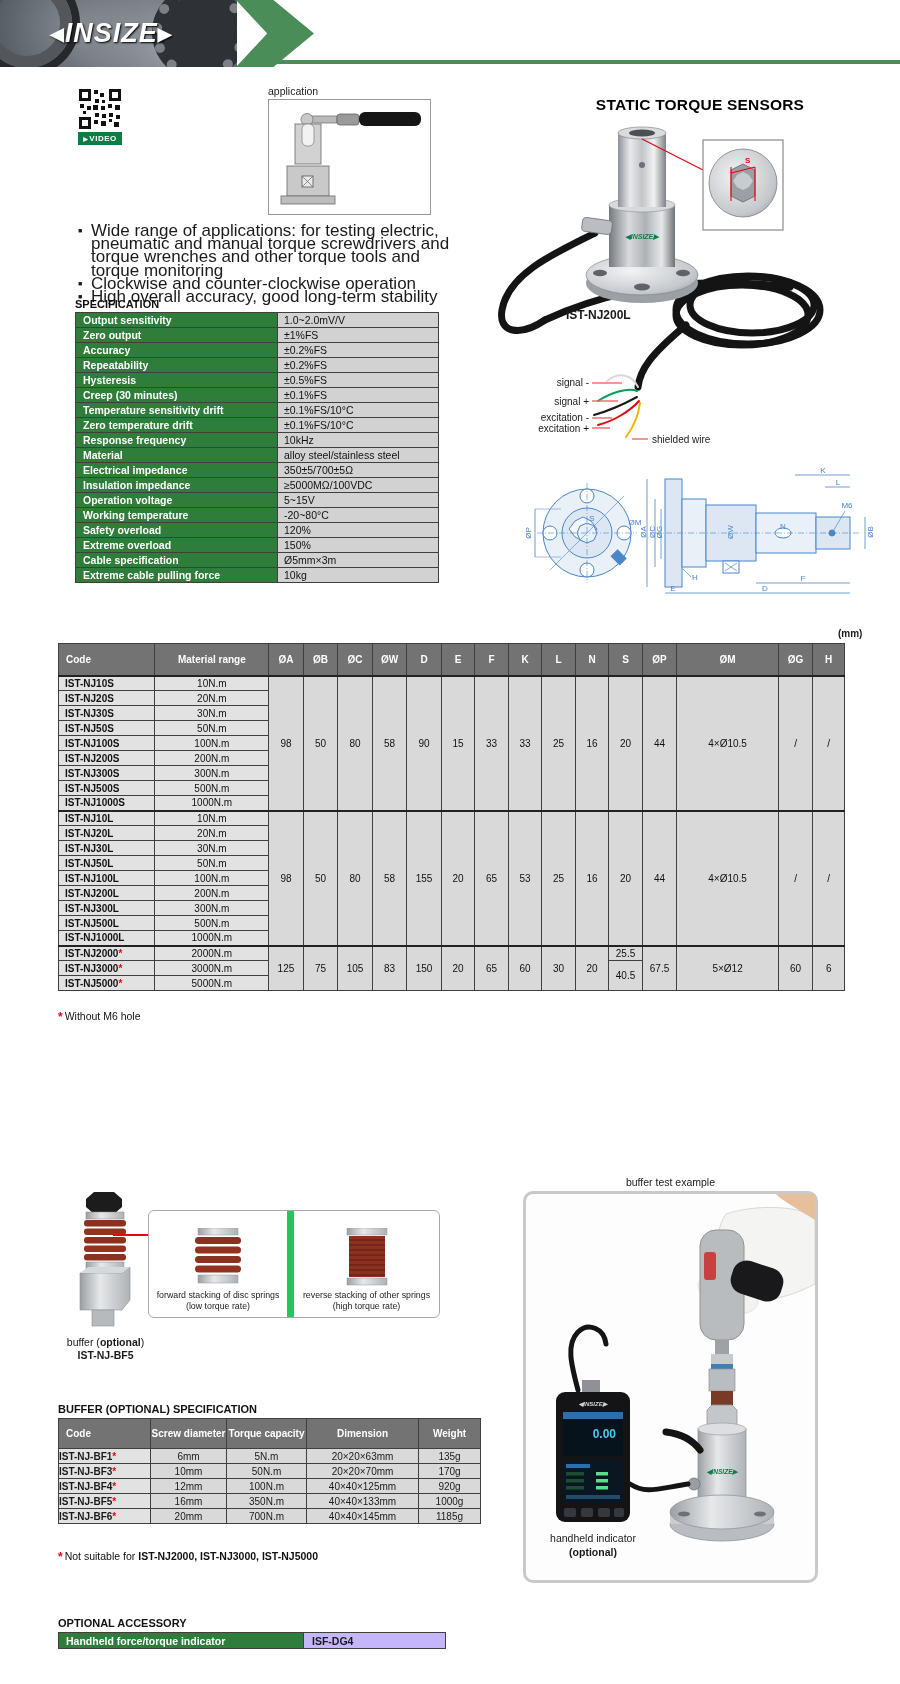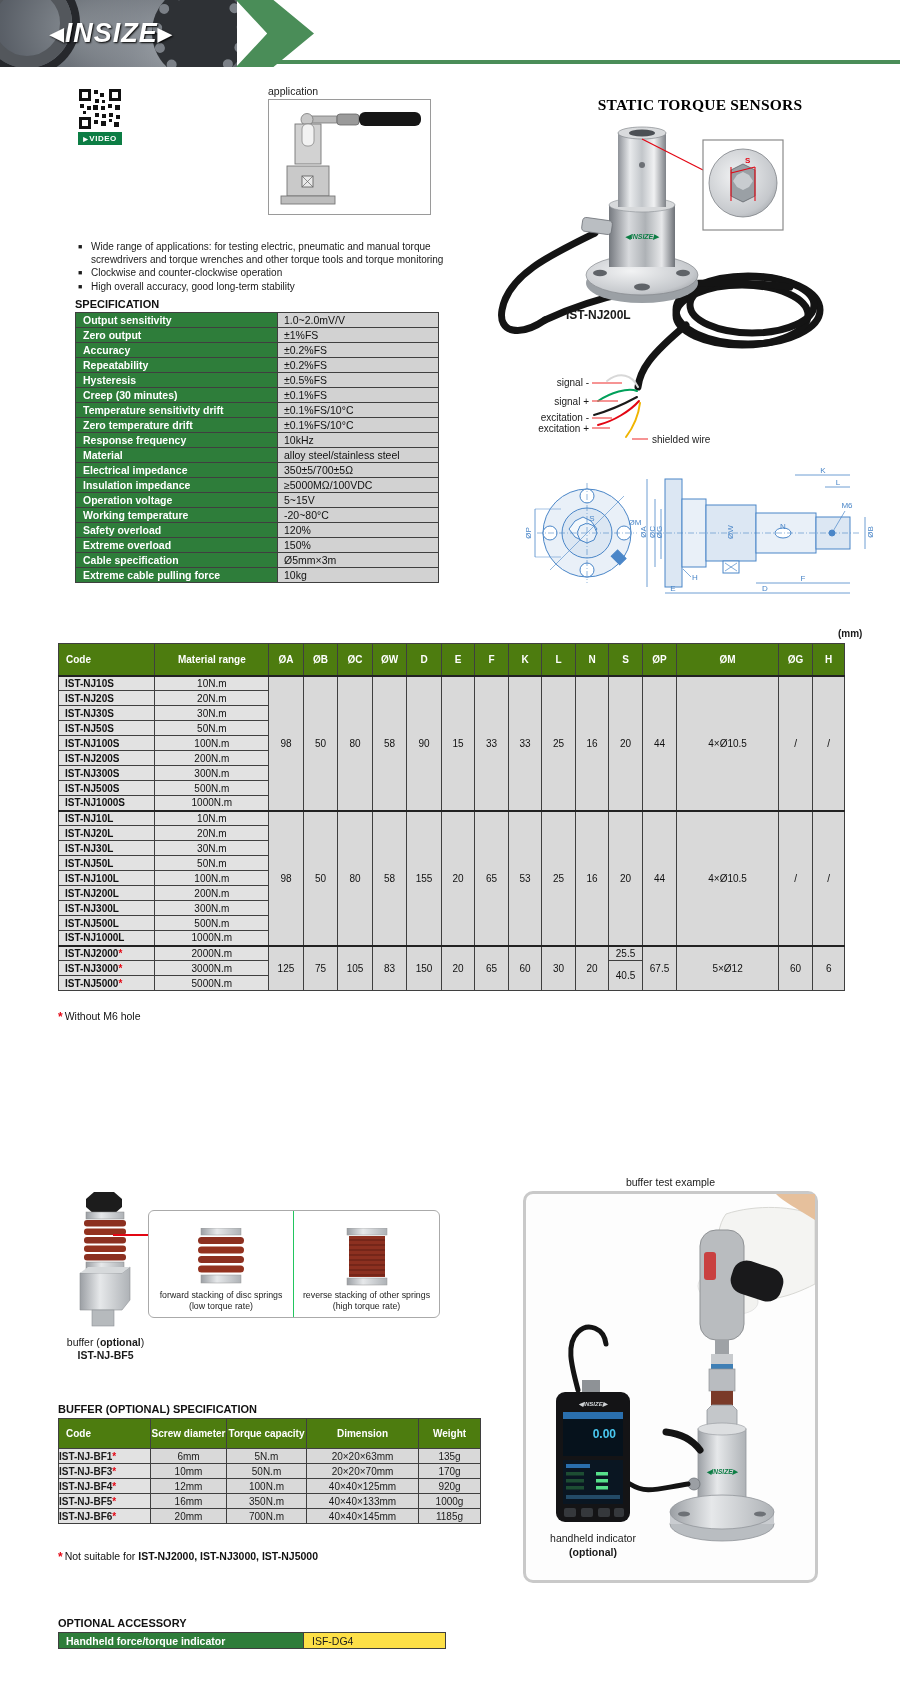--- a/index.html
+++ b/index.html
@@ -51,7 +51,7 @@
 
   
   .main-title { position:absolute; left:520px; top:96px; width:360px; text-align:center;
-    font-size:15.5px; font-weight:bold; letter-spacing:.2px; color:#000;font-family:Liberation Serif, serif; }
+    font-size:15.5px; font-weight:bold; letter-spacing:.2px; color:#000; }
   .model-label { position:absolute; left:566px; top:308px; font-size:12px; font-weight:bold; }
 
   

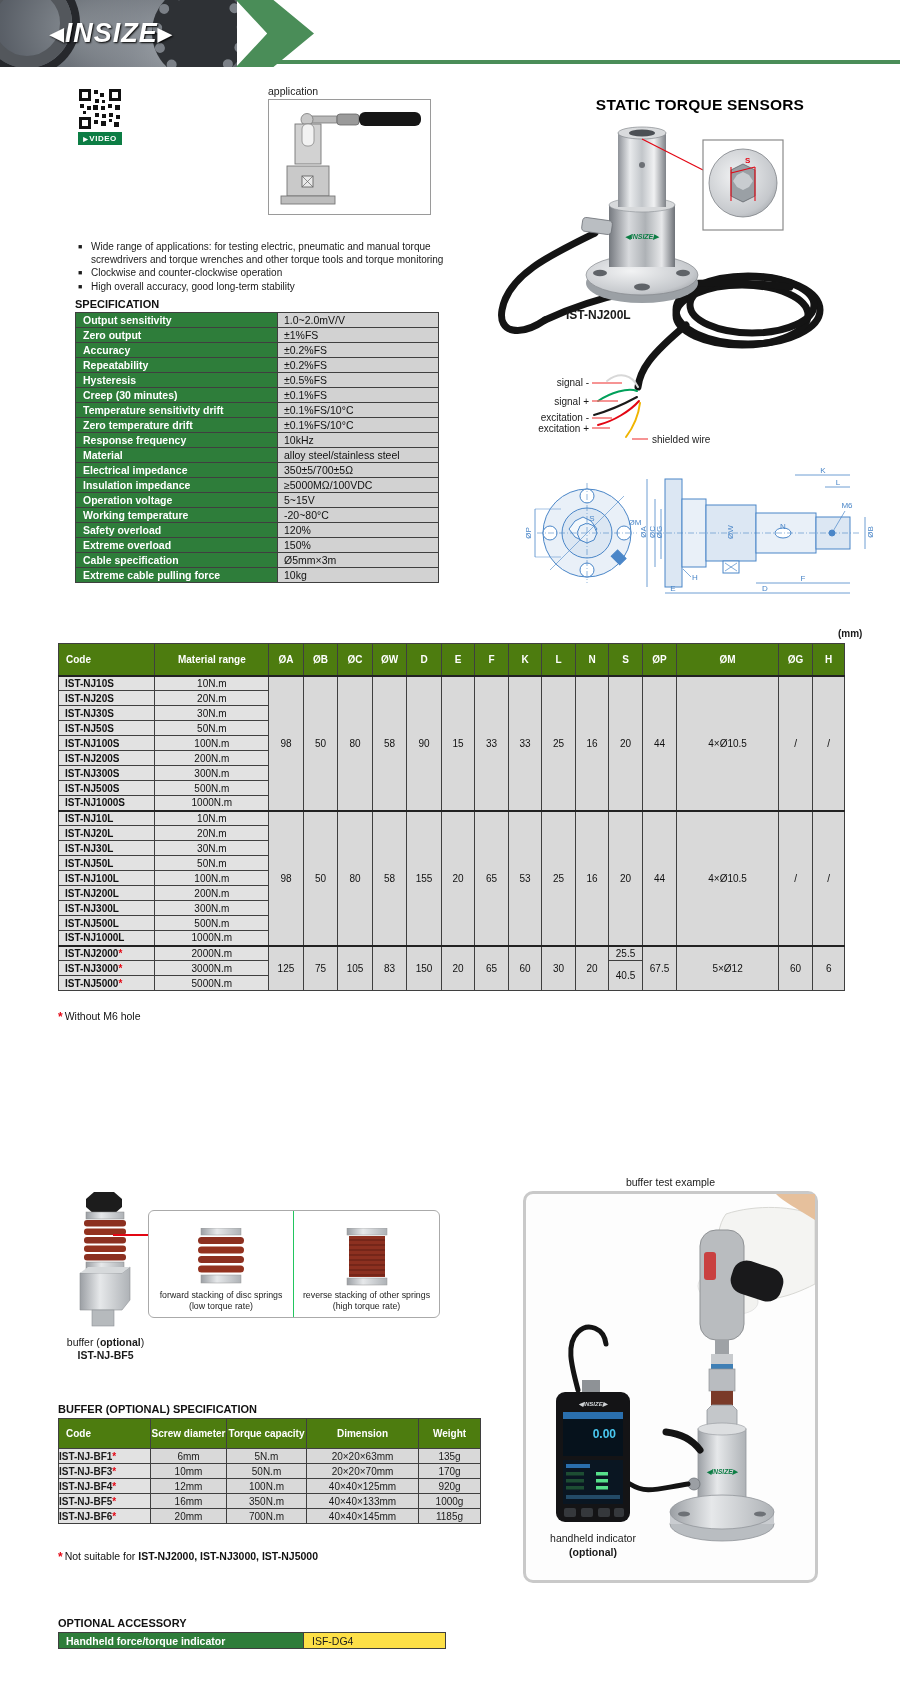--- a/index.html
+++ b/index.html
@@ -33,7 +33,7 @@
   .app-box { position:absolute; left:268px; top:99px; width:163px; height:116px; border:1px solid #9a9a9a; background:#fff; }
 
   
-  .features { position:absolute; left:78px; top:240px; width:375px; list-style:none; font-size:10px; line-height:13.2px; }
+  .features { position:absolute; left:78px; top:224px; width:375px; list-style:none; font-size:17px; line-height:13.2px; }
   .features li { padding-left:13px; position:relative; }
   .features li::before { content:"■"; position:absolute; left:0; top:0; font-size:7px; line-height:13px; }
 

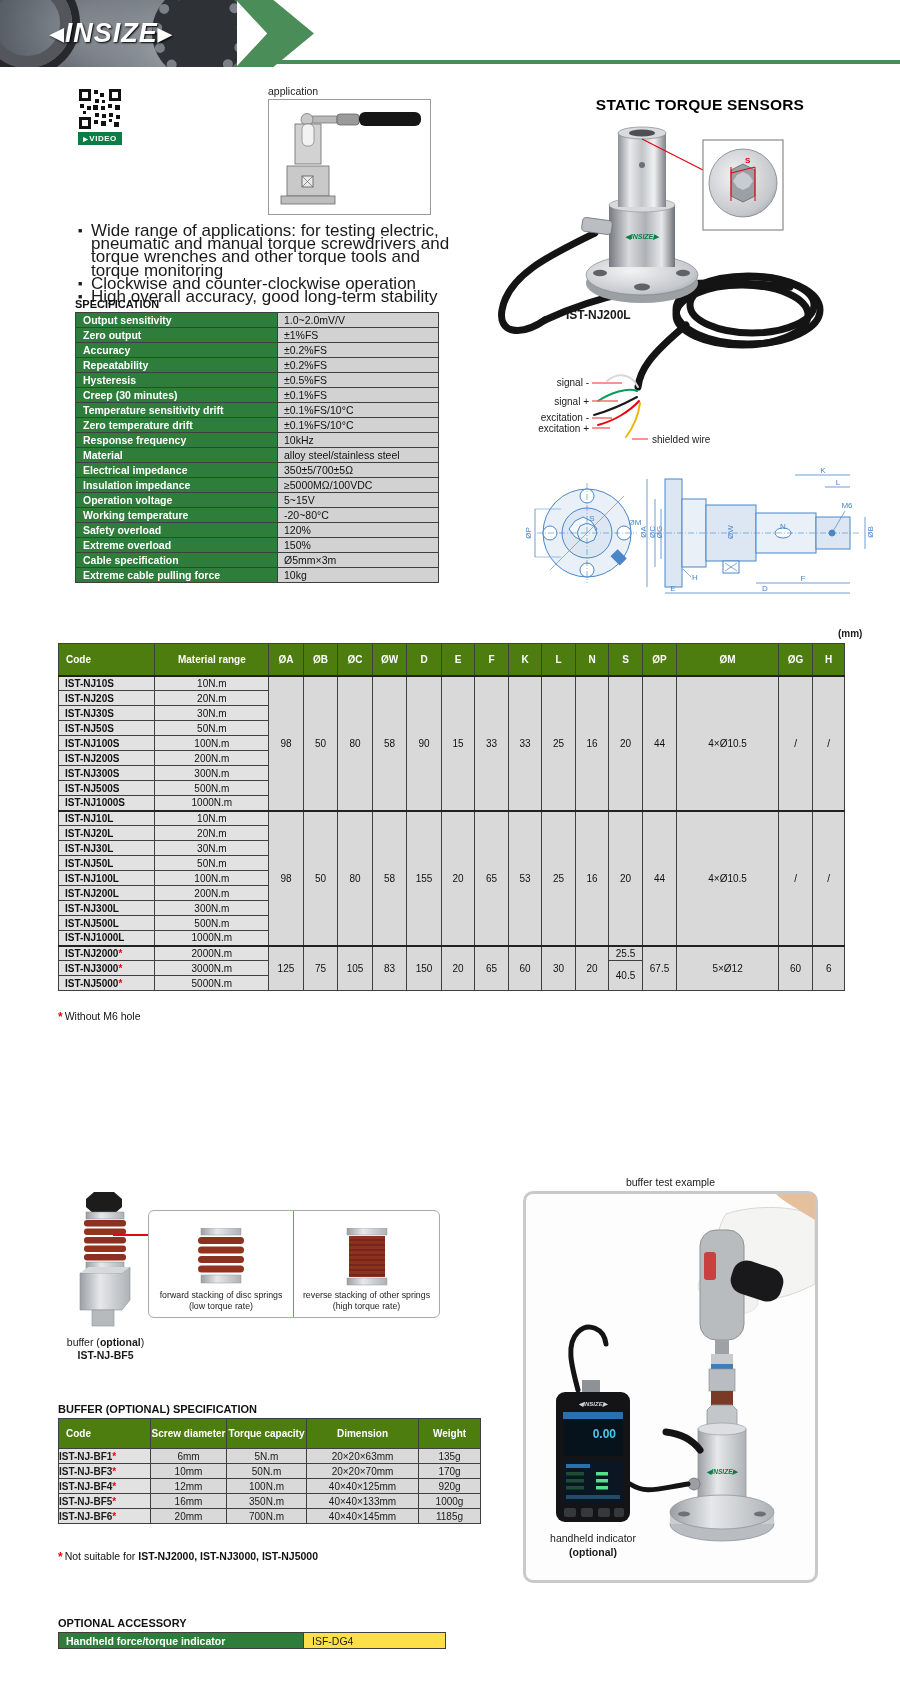--- a/index.html
+++ b/index.html
@@ -43,7 +43,7 @@
   
   table { border-collapse:collapse; table-layout:fixed; }
   td, th { border:1px solid #3f3f3f; overflow:hidden; white-space:nowrap; }
-  th { background:#4d7c0f; color:#fff; font-weight:bold; }
+  th { background:#737373; color:#fff; font-weight:bold; }
   .spec-table { position:absolute; left:75px; top:312px; width:363px; }
   .spec-table td { height:15px; font-size:10.5px;margin-top:8px; }
   .spec-table td.sl { background:#2e7d3a; color:#fff; font-weight:bold; padding-left:7px; }

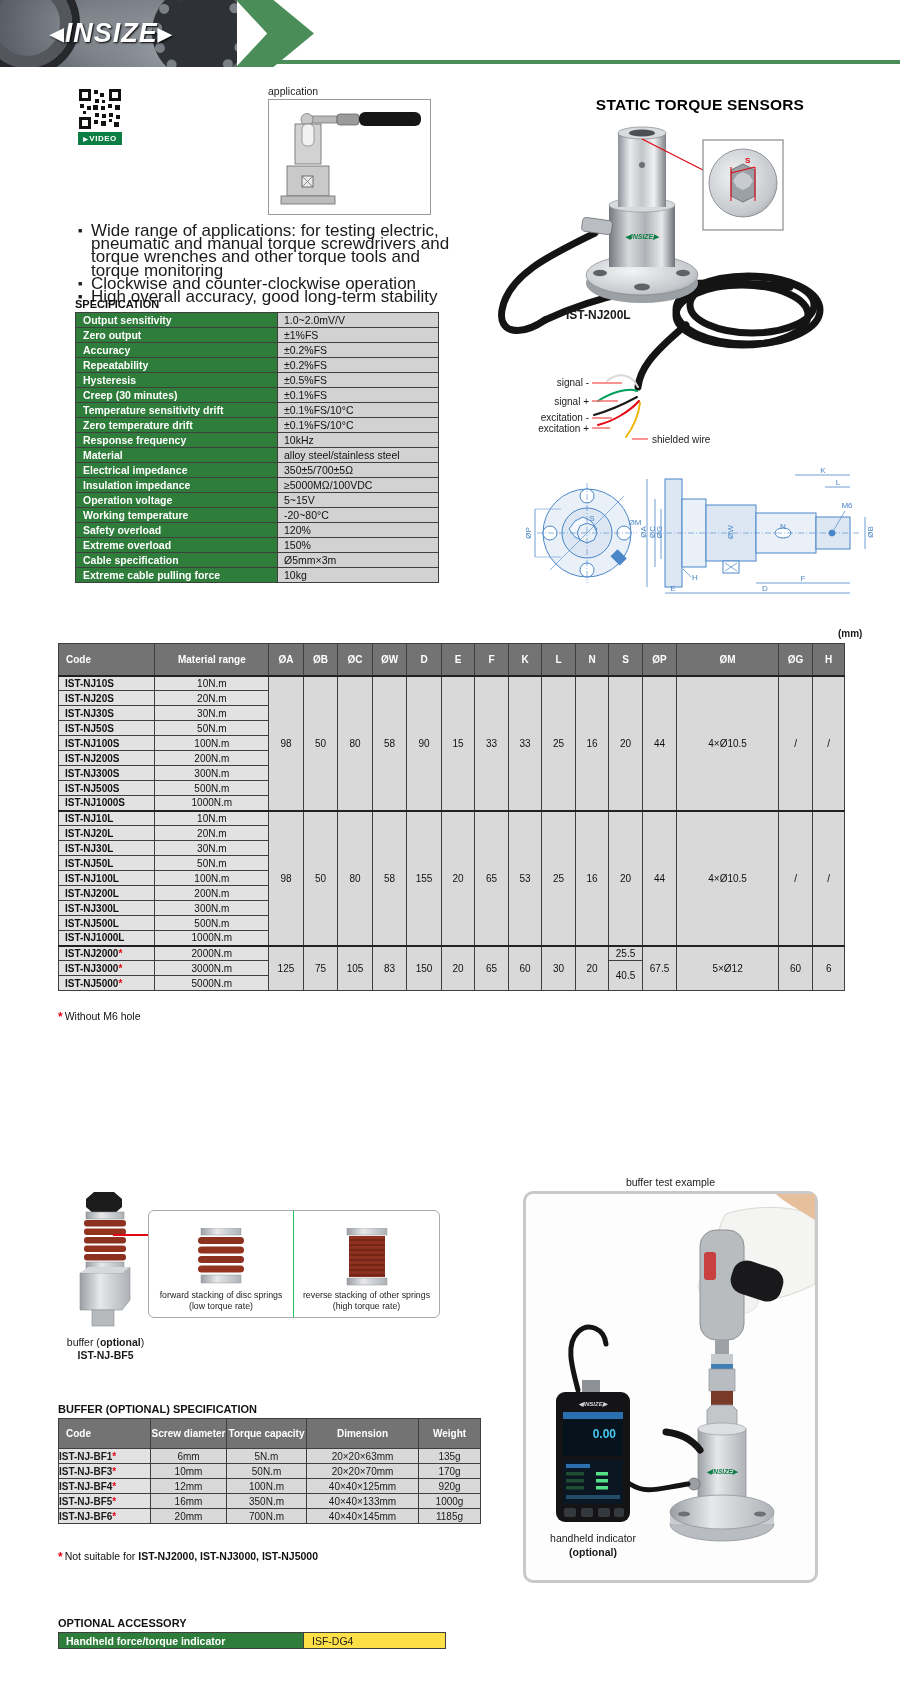--- a/index.html
+++ b/index.html
@@ -74,7 +74,7 @@
   .buffer-redline { position:absolute; left:113px; top:1234px; width:36px; height:2px; background:#e30613; }
   .spring-box { position:absolute; left:148px; top:1210px; width:292px; height:108px; border:1px solid #aaa; border-radius:6px; background:#fff; display:flex; }
   .spring-half { width:50%; height:100%; display:flex; flex-direction:column; align-items:center; justify-content:flex-end; padding-bottom:6px; }
-  .spring-half.first { border-right:1px solid #22c55e; }
+  .spring-half.first { border-right:7px solid #22c55e; }
   .spring-cap { font-size:8.8px; line-height:10.5px; text-align:center; color:#222; margin-top:4px; }
 
   .buf-table { position:absolute; left:58px; top:1418px; width:422px; }

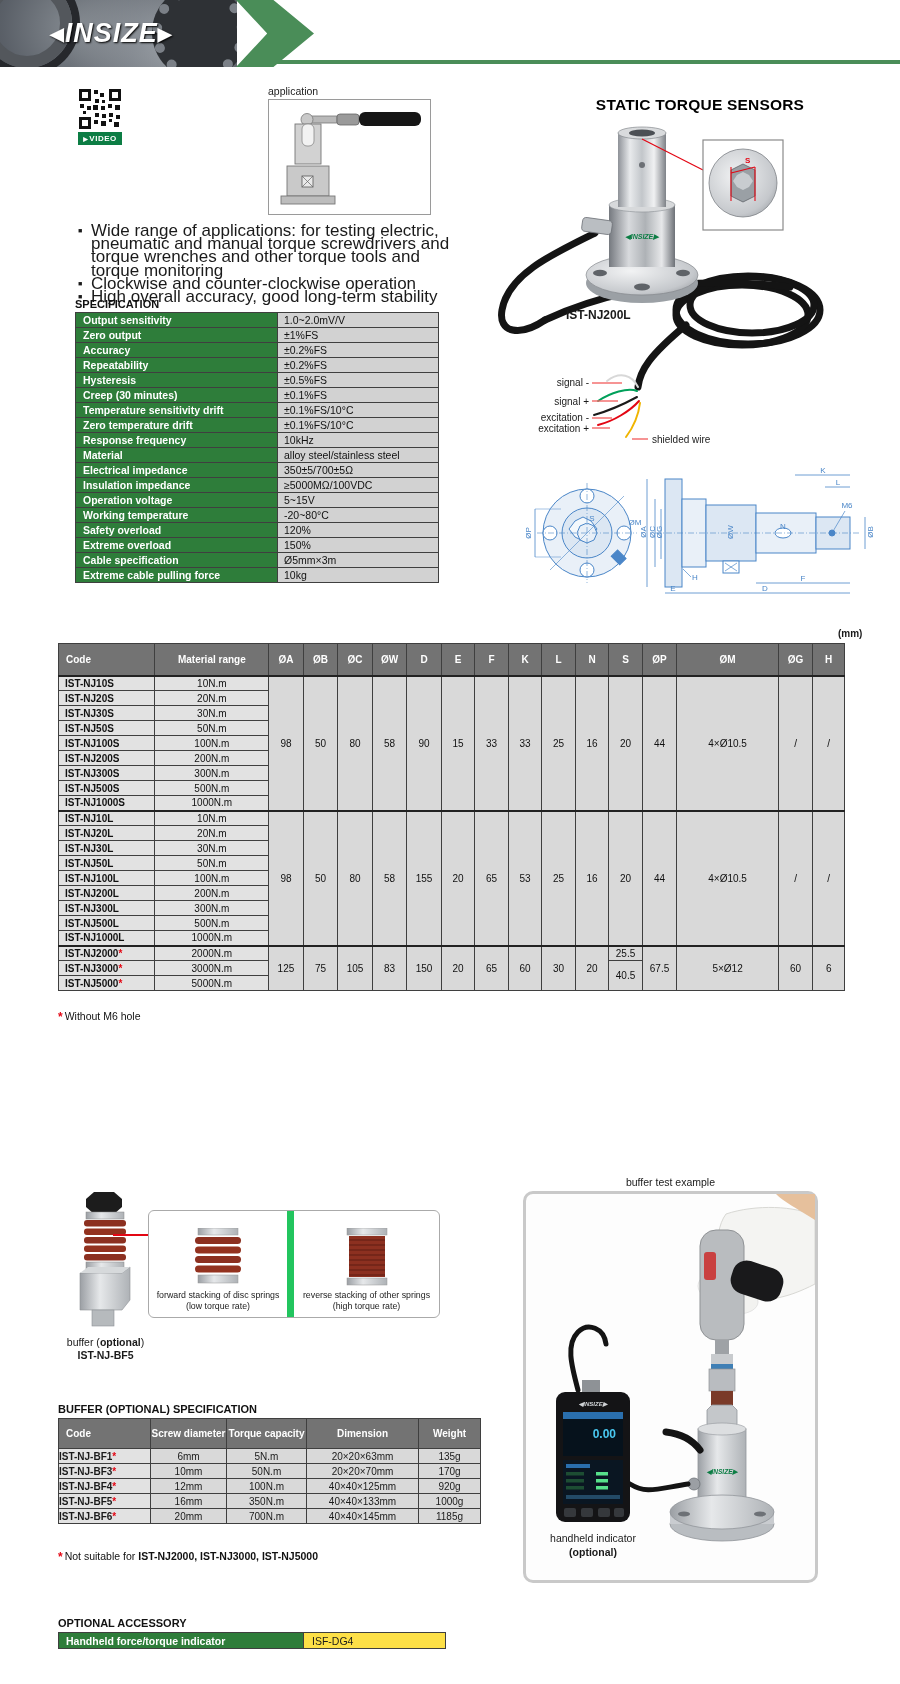--- a/index.html
+++ b/index.html
@@ -92,7 +92,7 @@
   .acc-table { position:absolute; left:58px; top:1632px; width:387px; }
   .acc-table td { height:16px; font-size:10.5px;margin-left:38px; }
   .acc-table td.al { background:#2e7d3a; color:#fff; font-weight:bold; padding-left:7px; }
-  .acc-table td.av { background:#fde047; font-weight:normal; padding-left:8px; }
+  .acc-table td.av { background:#c4b5fd; font-weight:bold; padding-left:8px; }
 
   svg text { font-family:"Liberation Sans", sans-serif; }
 </style>

